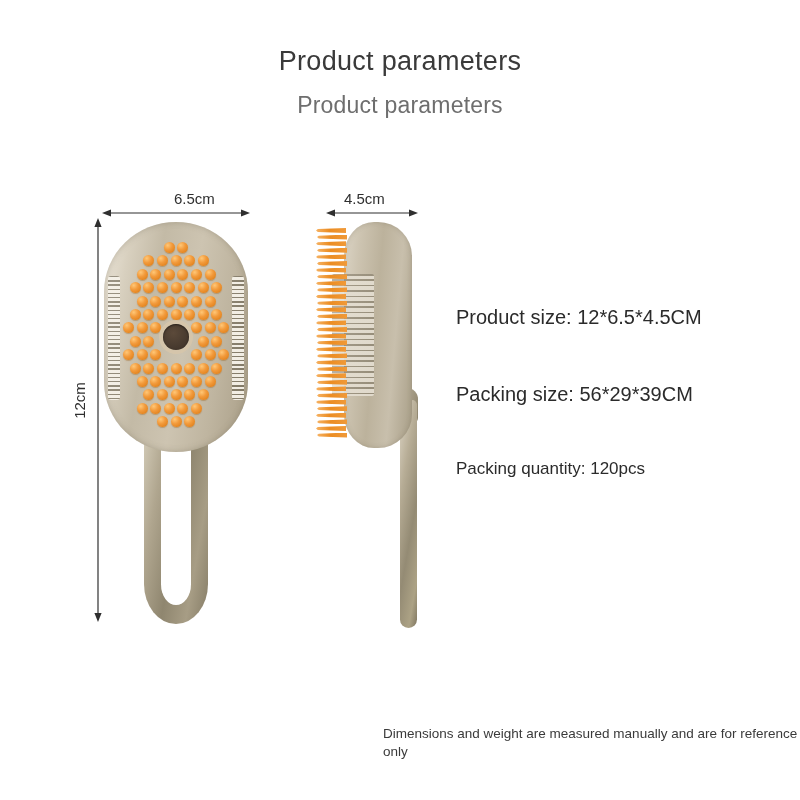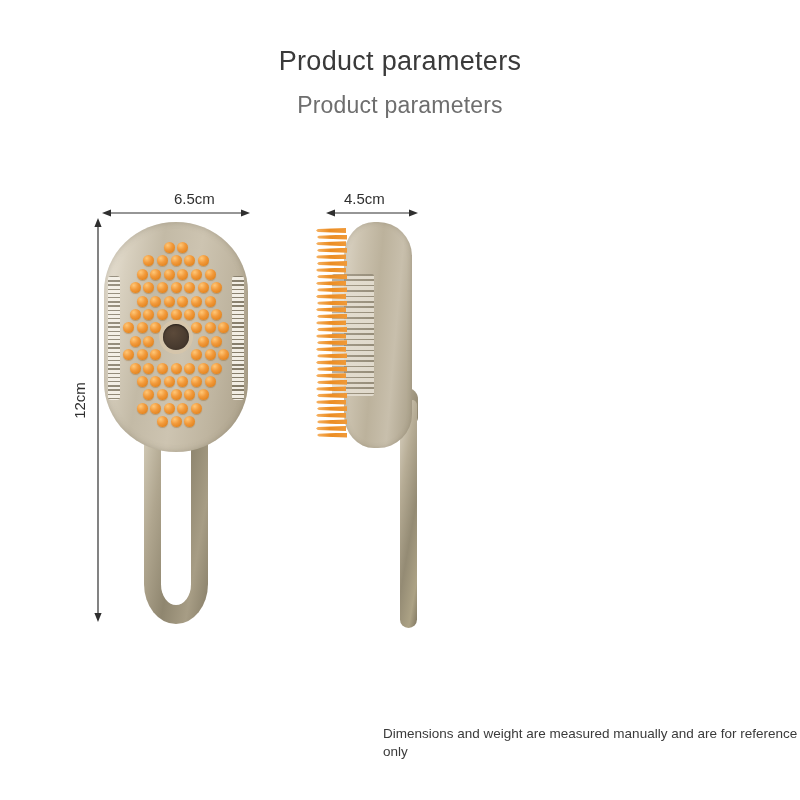--- a/index.html
+++ b/index.html
@@ -390,6 +390,7 @@
       </div>
   </div>
 
+  <div class="spec-line spec-1">Product size: 12*6.5*4.5CM</div>
 
   <div class="footer-note">Dimensions and weight are measured manually and are for reference only</div>
 

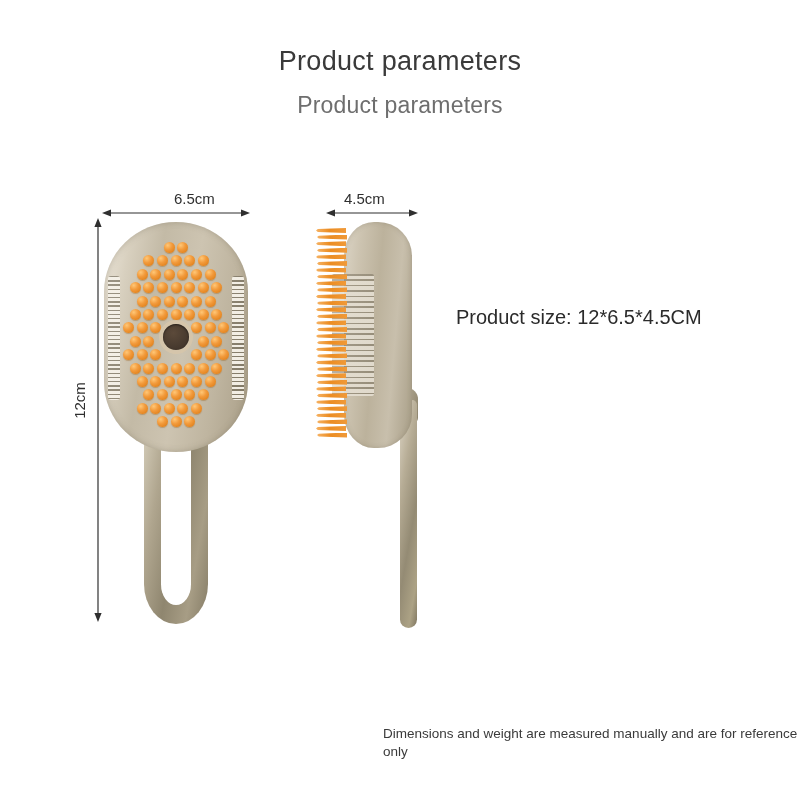--- a/index.html
+++ b/index.html
@@ -391,6 +391,7 @@
   </div>
 
   <div class="spec-line spec-1">Product size: 12*6.5*4.5CM</div>
+  <div class="spec-line spec-2">Packing size: 56*29*39CM</div>
 
   <div class="footer-note">Dimensions and weight are measured manually and are for reference only</div>
 

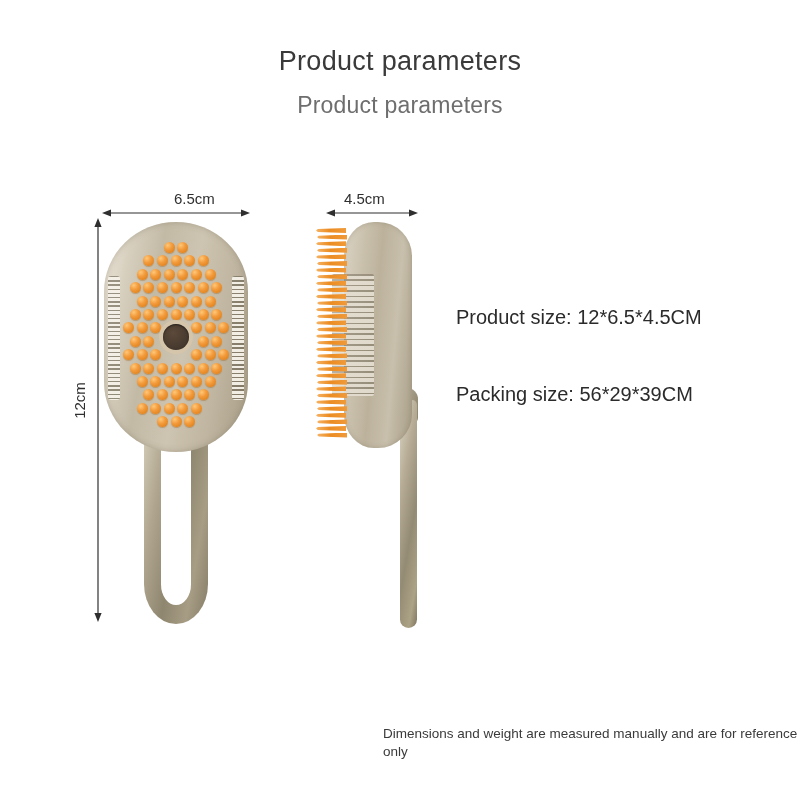--- a/index.html
+++ b/index.html
@@ -392,6 +392,7 @@
 
   <div class="spec-line spec-1">Product size: 12*6.5*4.5CM</div>
   <div class="spec-line spec-2">Packing size: 56*29*39CM</div>
+  <div class="spec-line spec-3">Packing quantity: 120pcs</div>
 
   <div class="footer-note">Dimensions and weight are measured manually and are for reference only</div>
 

